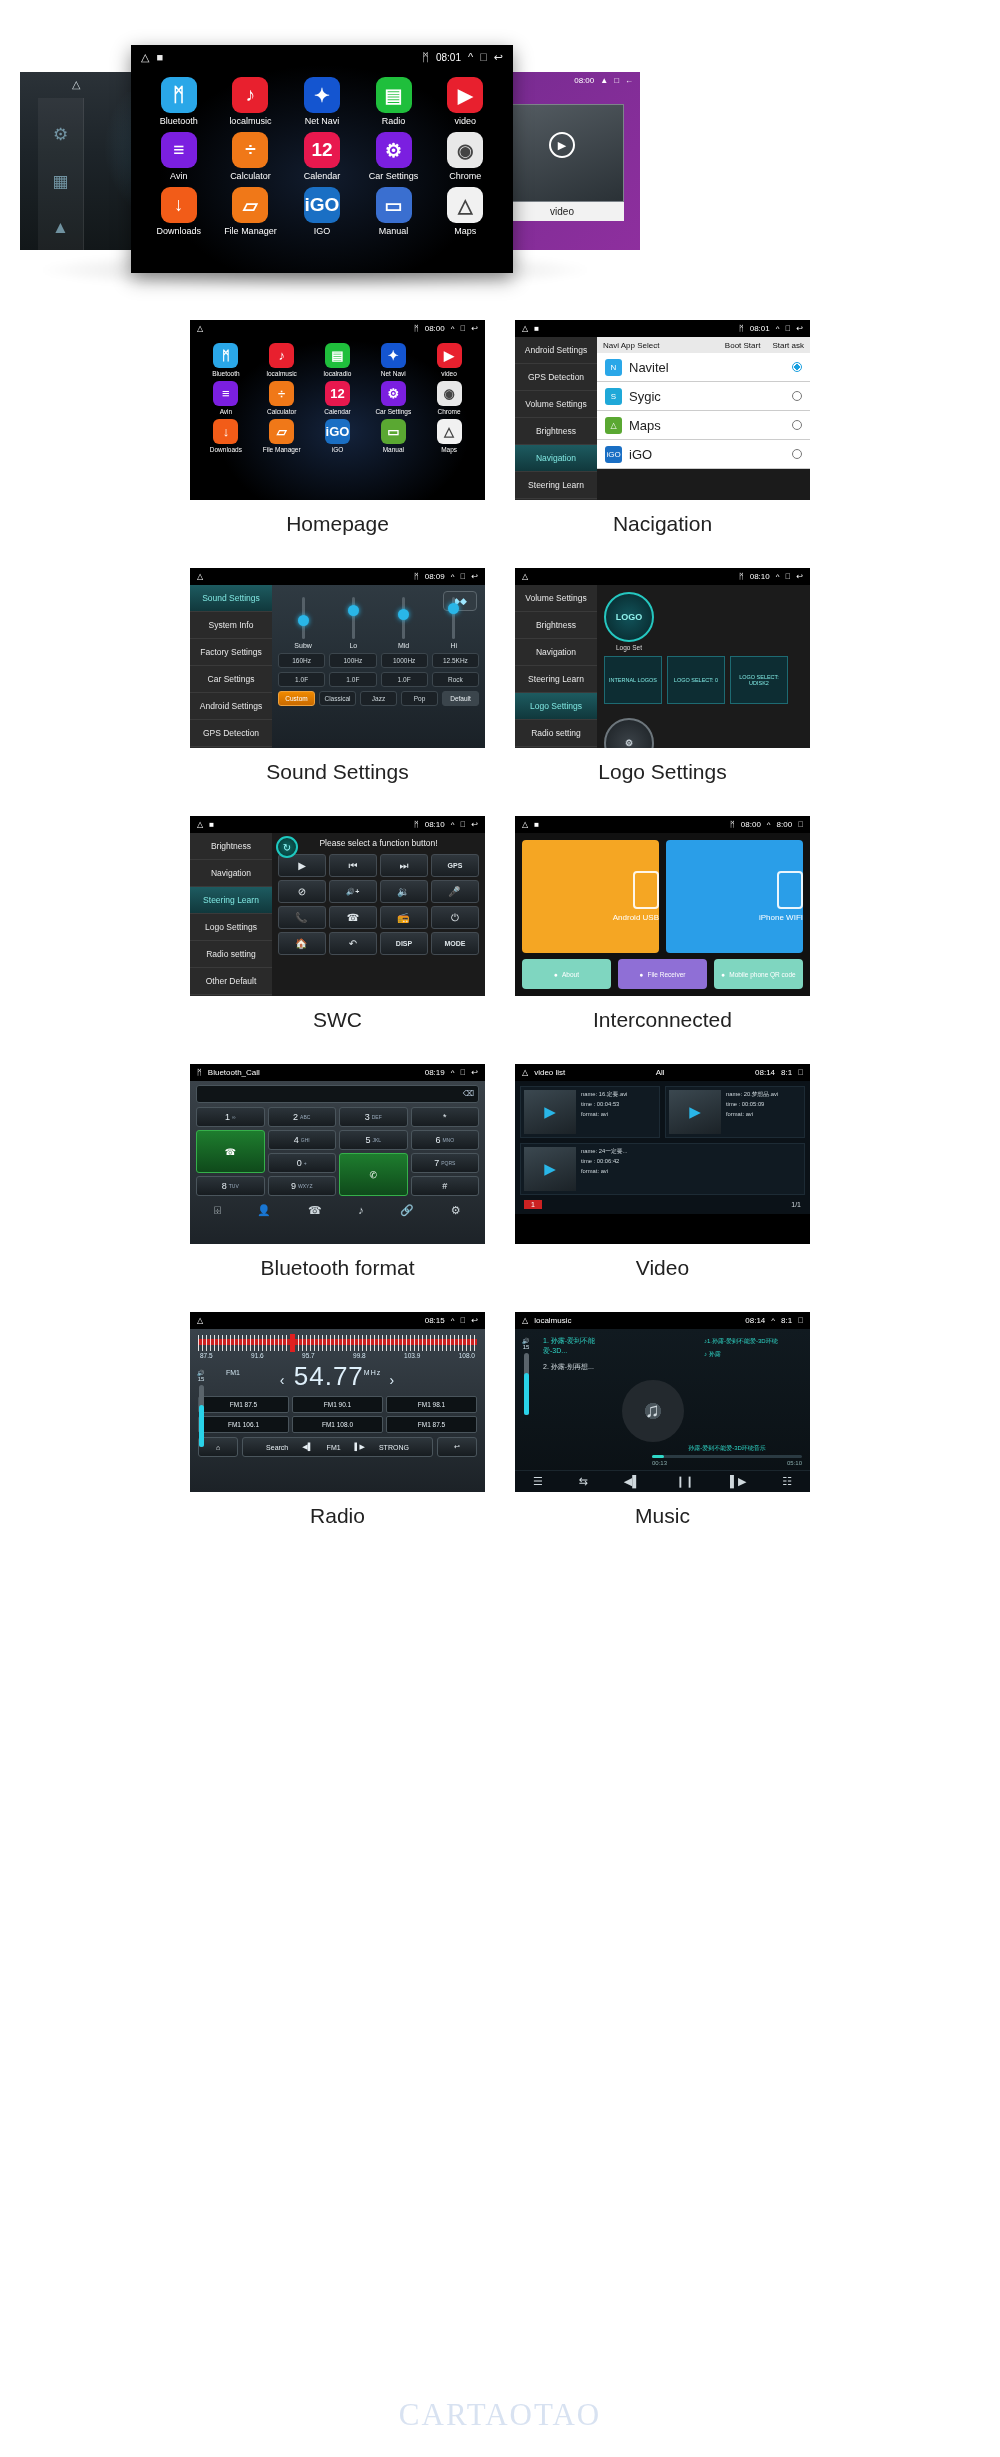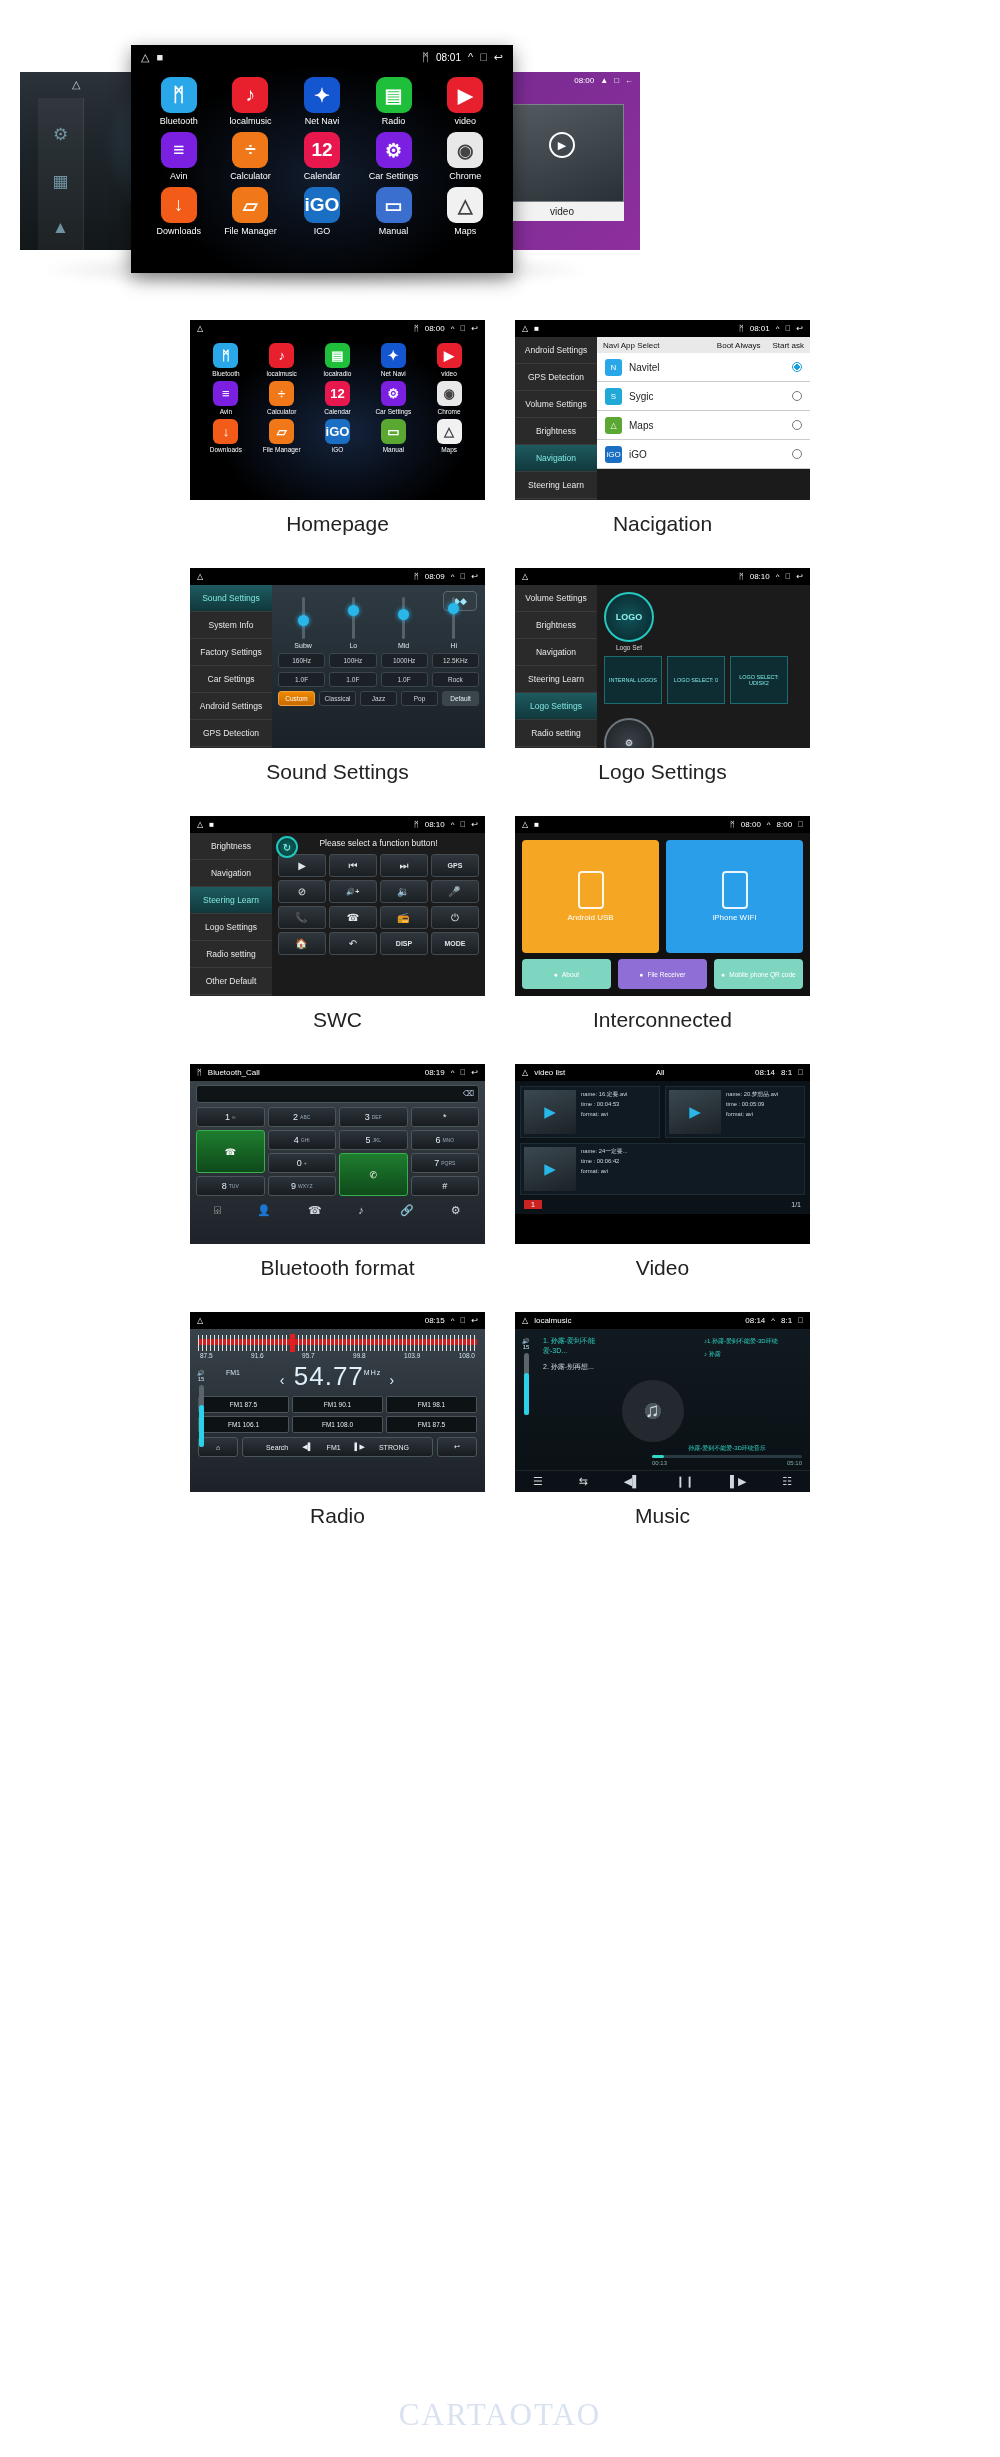--- a/index.html
+++ b/index.html
@@ -406,7 +406,7 @@
             <div class="navhdr">
               <span>Navi App Select</span>
               <span style="flex:1"></span>
-              <span>Boot Always</span>
+              <span>Boot Start</span>
               <span>Start ask</span>
             </div>
             <div id="nav1-apps">

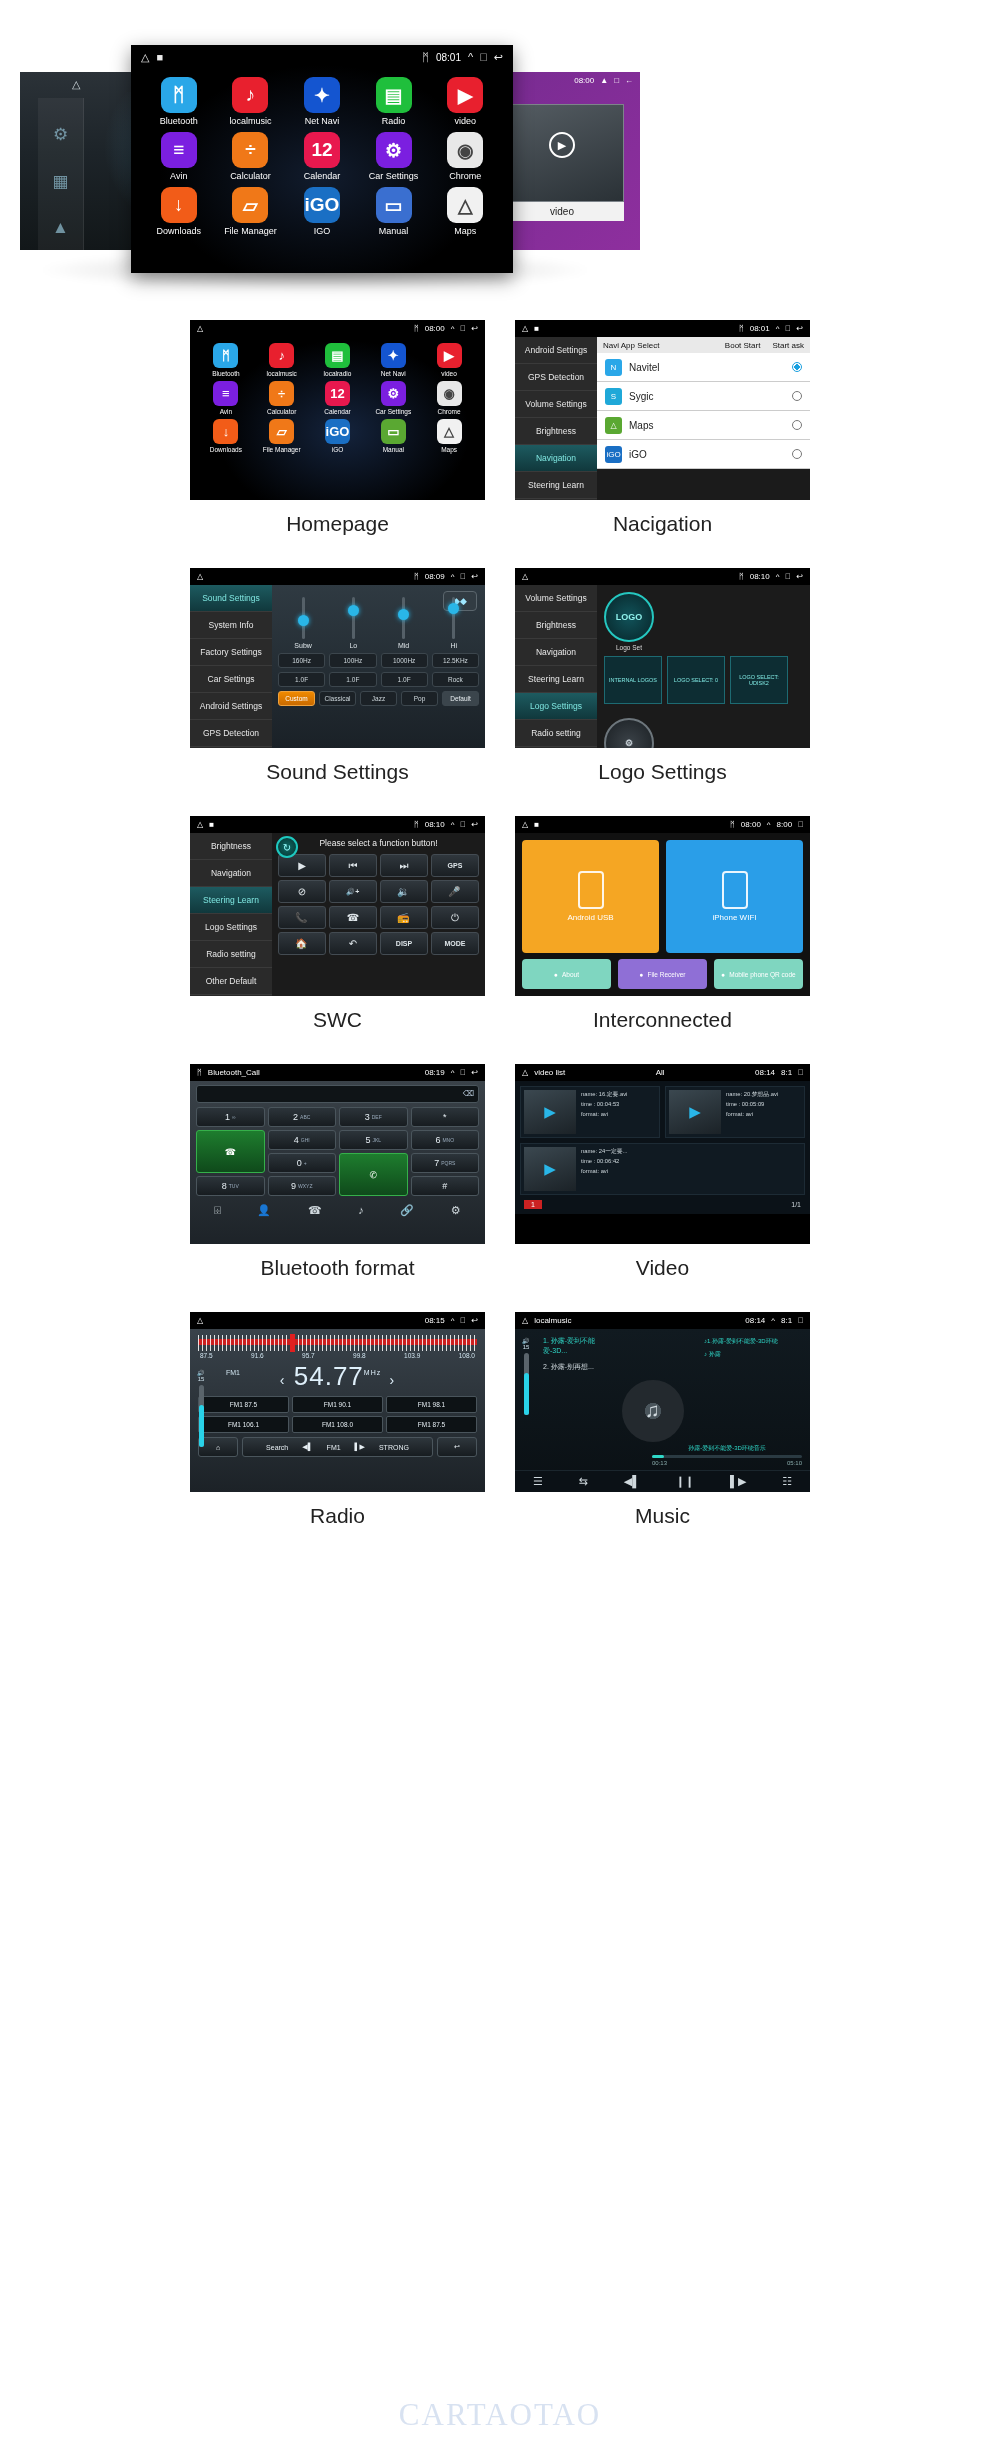--- a/index.html
+++ b/index.html
@@ -94,7 +94,7 @@
   .navhdr span{padding:0 6px;}
   .navrow{display:flex;align-items:center;height:29px;background:#fff;border-bottom:1px solid #ccc;padding:0 8px;gap:7px;}
   .navrow .nai{width:17px;height:17px;border-radius:3px;display:flex;align-items:center;justify-content:center;color:#fff;font-size:8px;}
-  .navrow .nlb{flex:1;color:#222;font-size:10px;}
+  .navrow .nlb{flex:1;color:#222;font-size:13px;}
   .radio-o{width:10px;height:10px;border-radius:50%;border:1.5px solid #777;}
   .radio-o.on{border-color:#1aa0e0;background:radial-gradient(circle,#1aa0e0 45%,#fff 50%);}
 

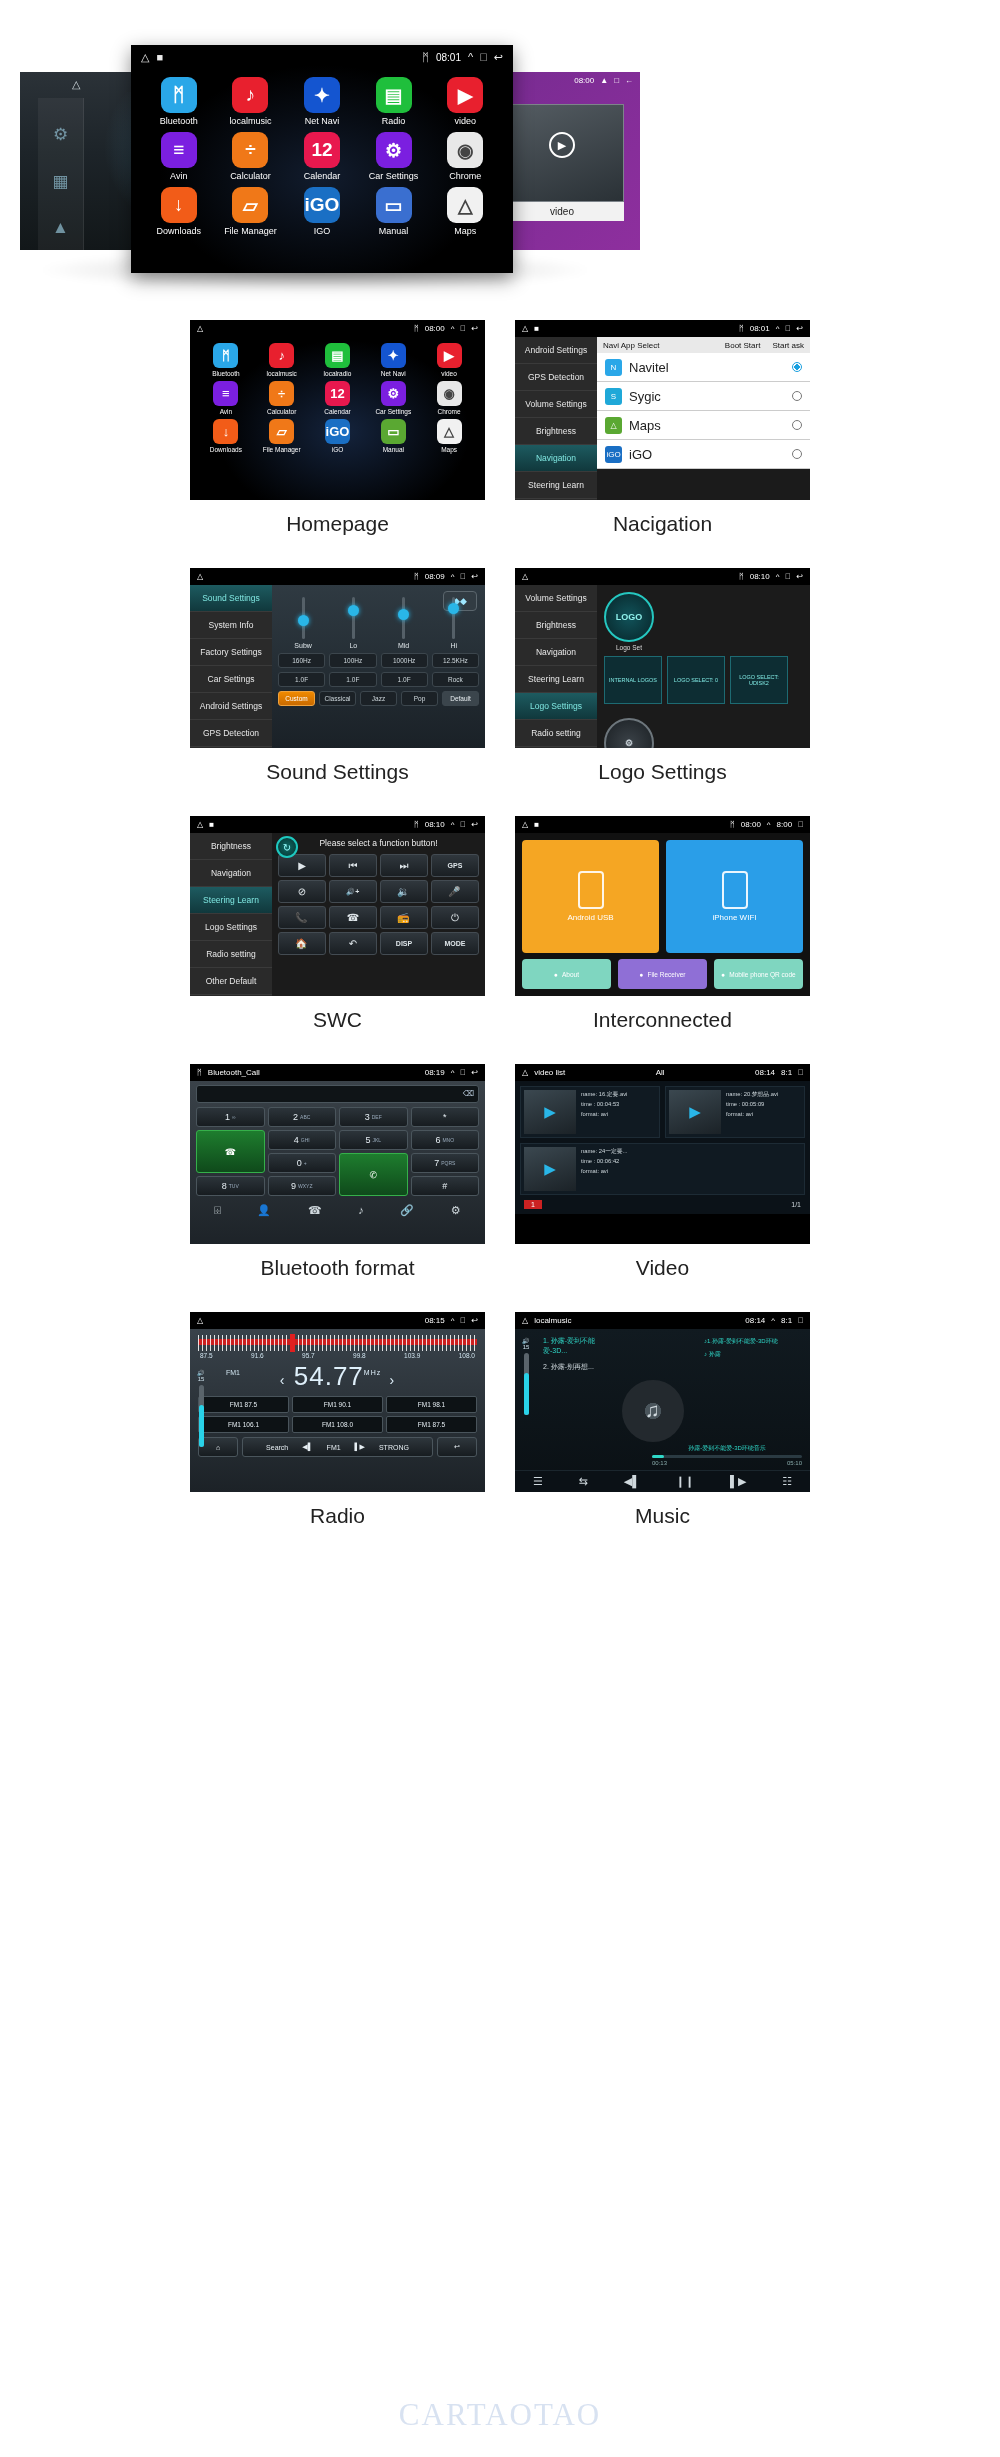--- a/index.html
+++ b/index.html
@@ -127,7 +127,7 @@
   
   .iclayout{padding:7px;display:flex;flex-direction:column;gap:6px;height:163px;background:#111;}
   .icrow{display:flex;gap:7px;flex:1;}
-  .icbig{flex:1;border-radius:4px;display:flex;flex-direction:column;align-items:center;justify-content:center;color:#fff;font-size:8px;gap:4px;}
+  .icbig{flex:1;border-radius:4px;display:flex;flex-direction:column;align-items:flex-end;justify-content:center;color:#fff;font-size:8px;gap:4px;}
   .icbig .ph{width:26px;height:38px;border:2px solid rgba(255,255,255,.9);border-radius:4px;}
   .icsm{flex:1;border-radius:4px;display:flex;align-items:center;justify-content:center;gap:4px;color:#fff;font-size:6.5px;}
 

